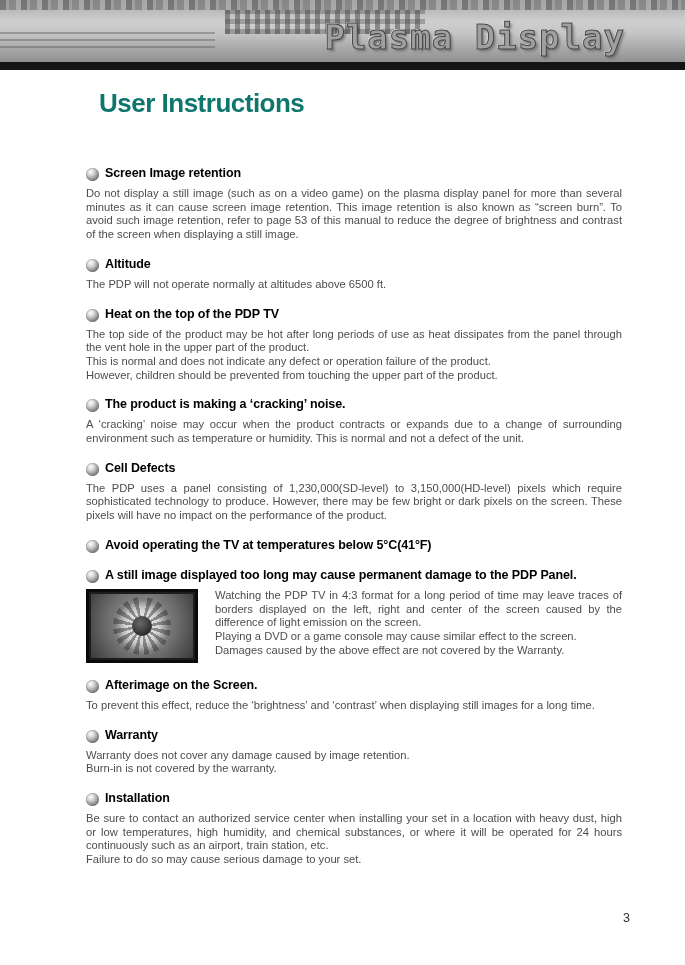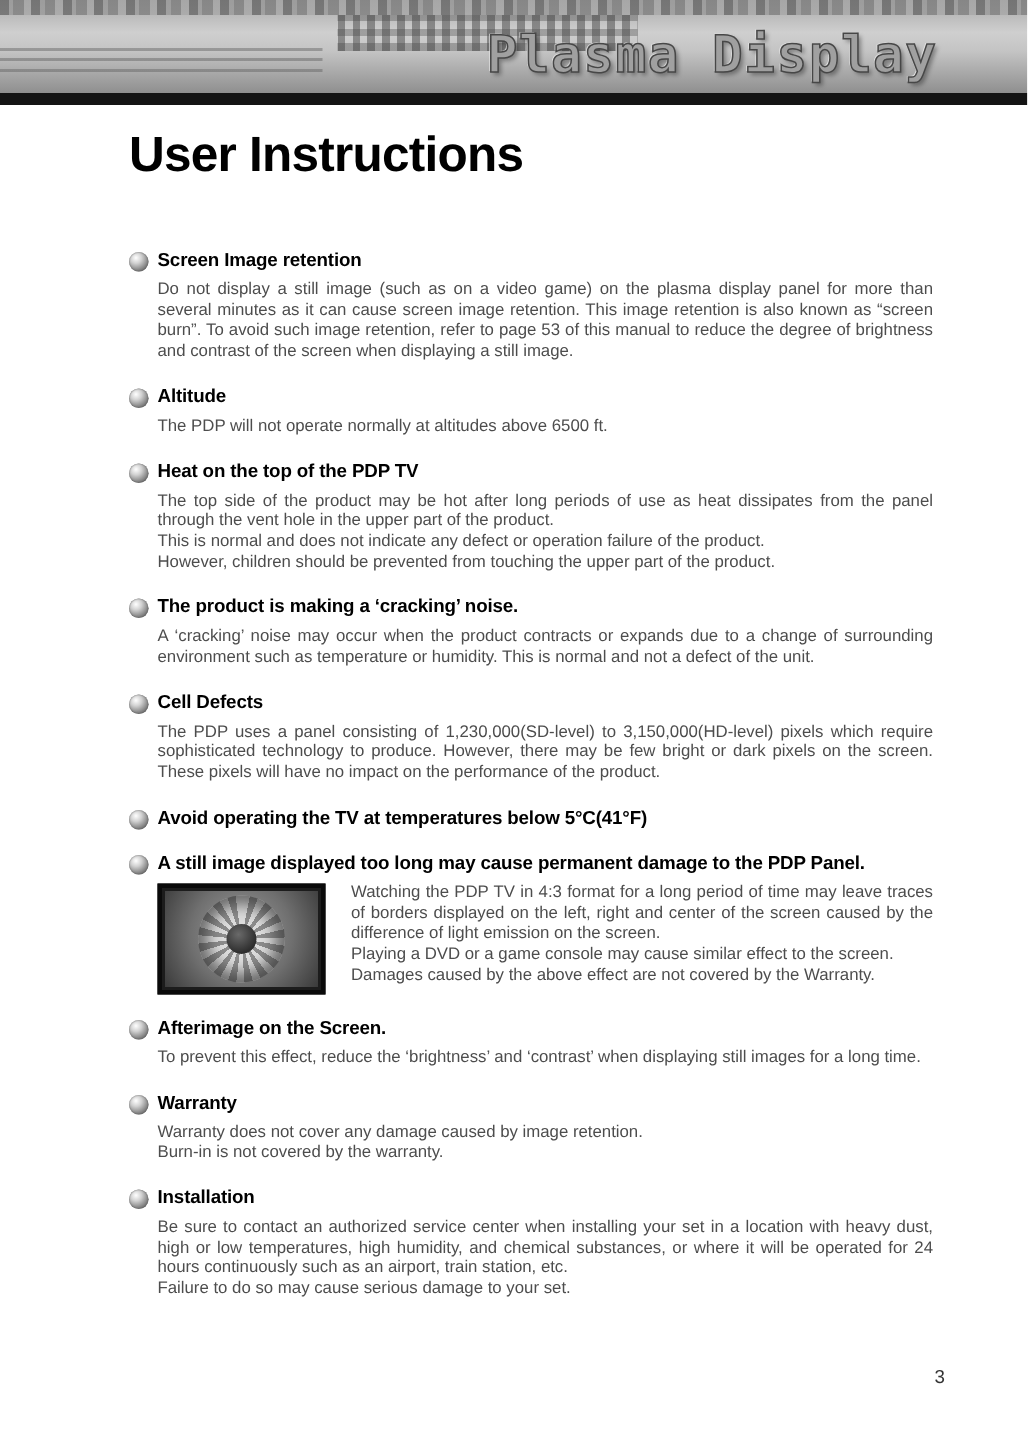--- a/index.html
+++ b/index.html
@@ -45,9 +45,9 @@
   
   .content{padding:16px 63px 0 86px;}
   h1.page-title{
-    margin:0 0 46px 0;
-    font-size:33px;line-height:34px;
-    font-weight:bold;color:#000000;
+    margin:0 0 46px 13px;
+    font-size:26px;line-height:34px;
+    font-weight:bold;color:#0f766e;
     letter-spacing:-0.5px;
   }
   .section{margin-bottom:15px;}

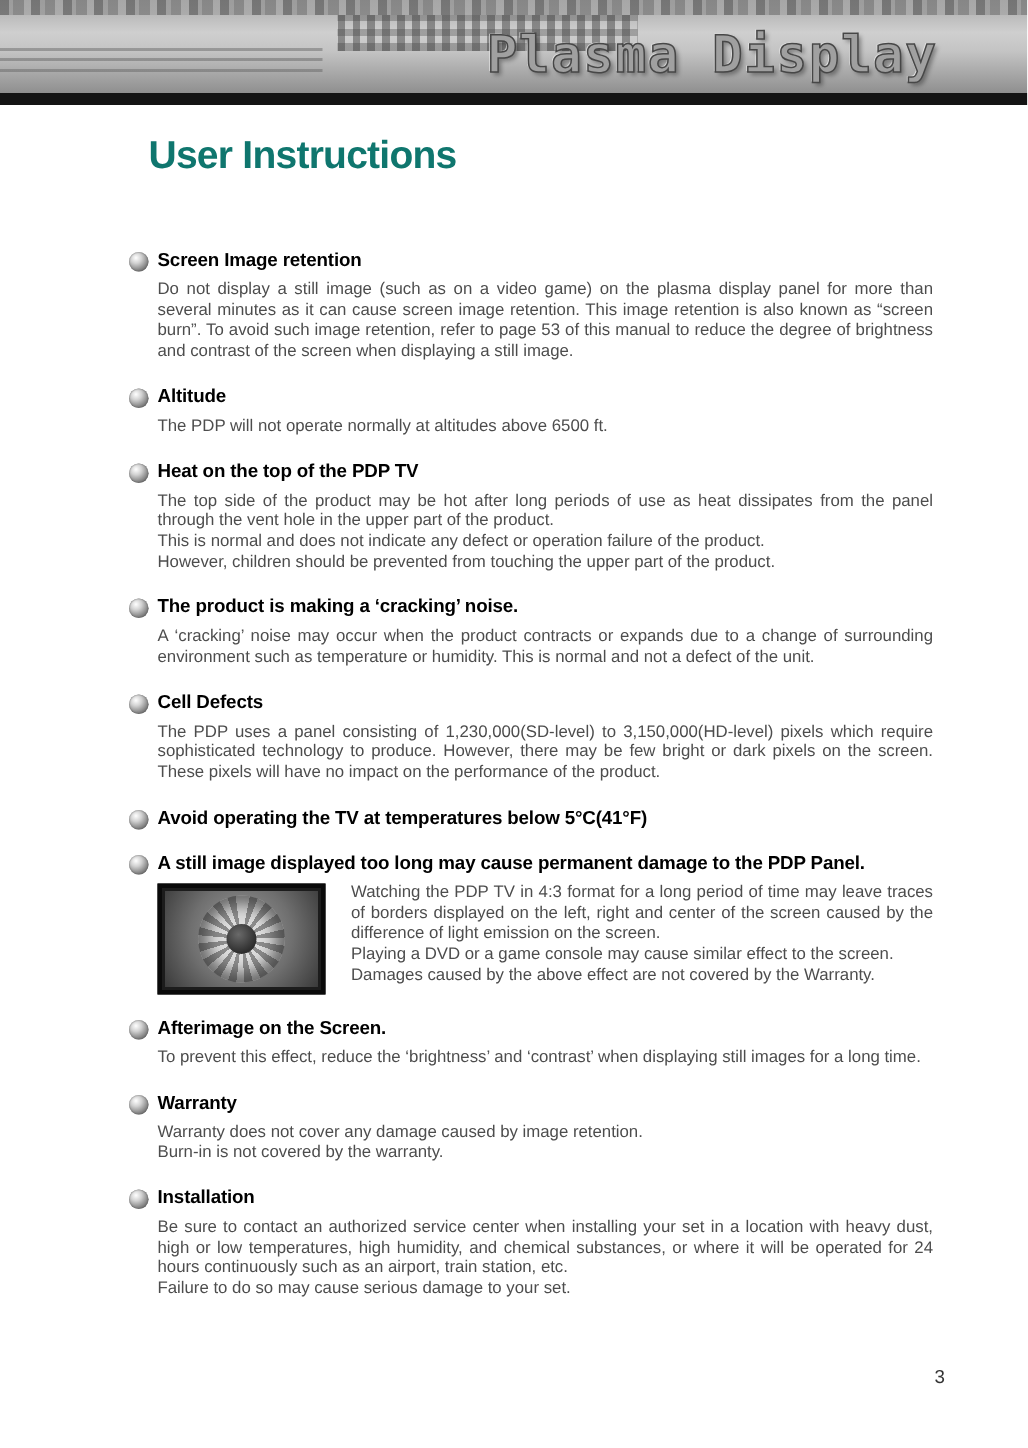--- a/index.html
+++ b/index.html
@@ -62,7 +62,7 @@
     margin:0;font-size:12.5px;line-height:15px;
     font-weight:bold;color:#000;letter-spacing:-0.1px;
   }
-  .body{margin-left:19px;}
+  .body{}
   .body p{
     margin:0;font-size:11.2px;line-height:13.7px;
     color:#4d4d4d;text-align:justify;

